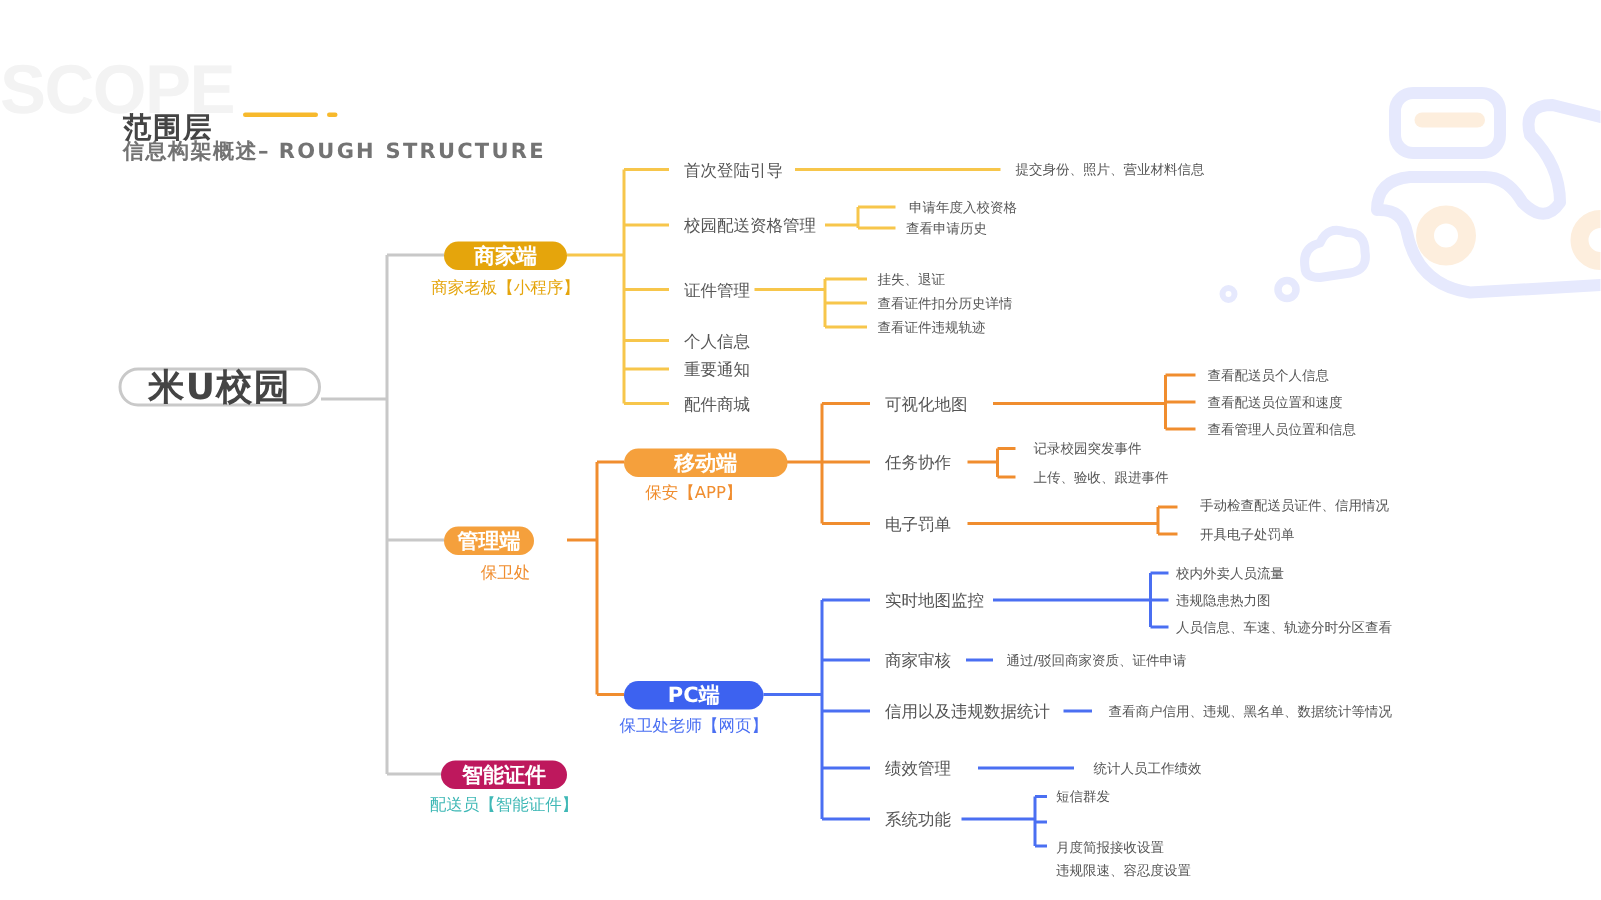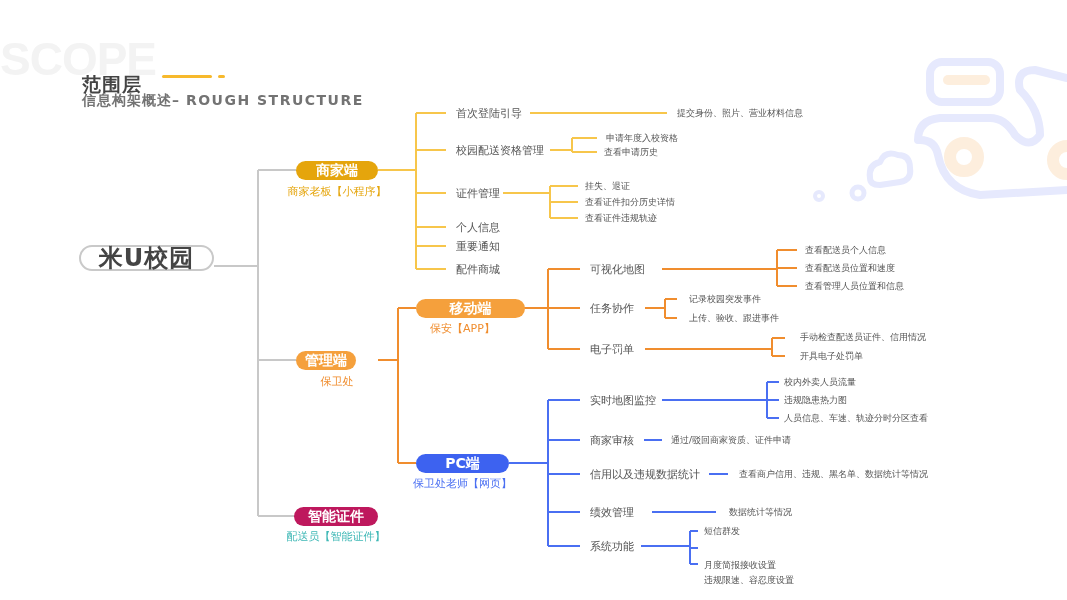--- a/index.html
+++ b/index.html
@@ -173,7 +173,7 @@
 <div class="abs l1" style="left:590px;top:467px;">信用以及违规数据统计</div>
 <div class="abs l2" style="left:739px;top:468px;">查看商户信用、违规、黑名单、数据统计等情况</div>
 <div class="abs l1" style="left:590px;top:505px;">绩效管理</div>
-<div class="abs l2" style="left:729px;top:506px;">数据统计等情况</div>
+<div class="abs l2" style="left:729px;top:506px;">统计人员工作绩效</div>
 <div class="abs l1" style="left:590px;top:539px;">系统功能</div>
 <div class="abs l2" style="left:704px;top:525px;">短信群发</div>
 <div class="abs l2" style="left:704px;top:574px;">违规限速、容忍度设置</div>

